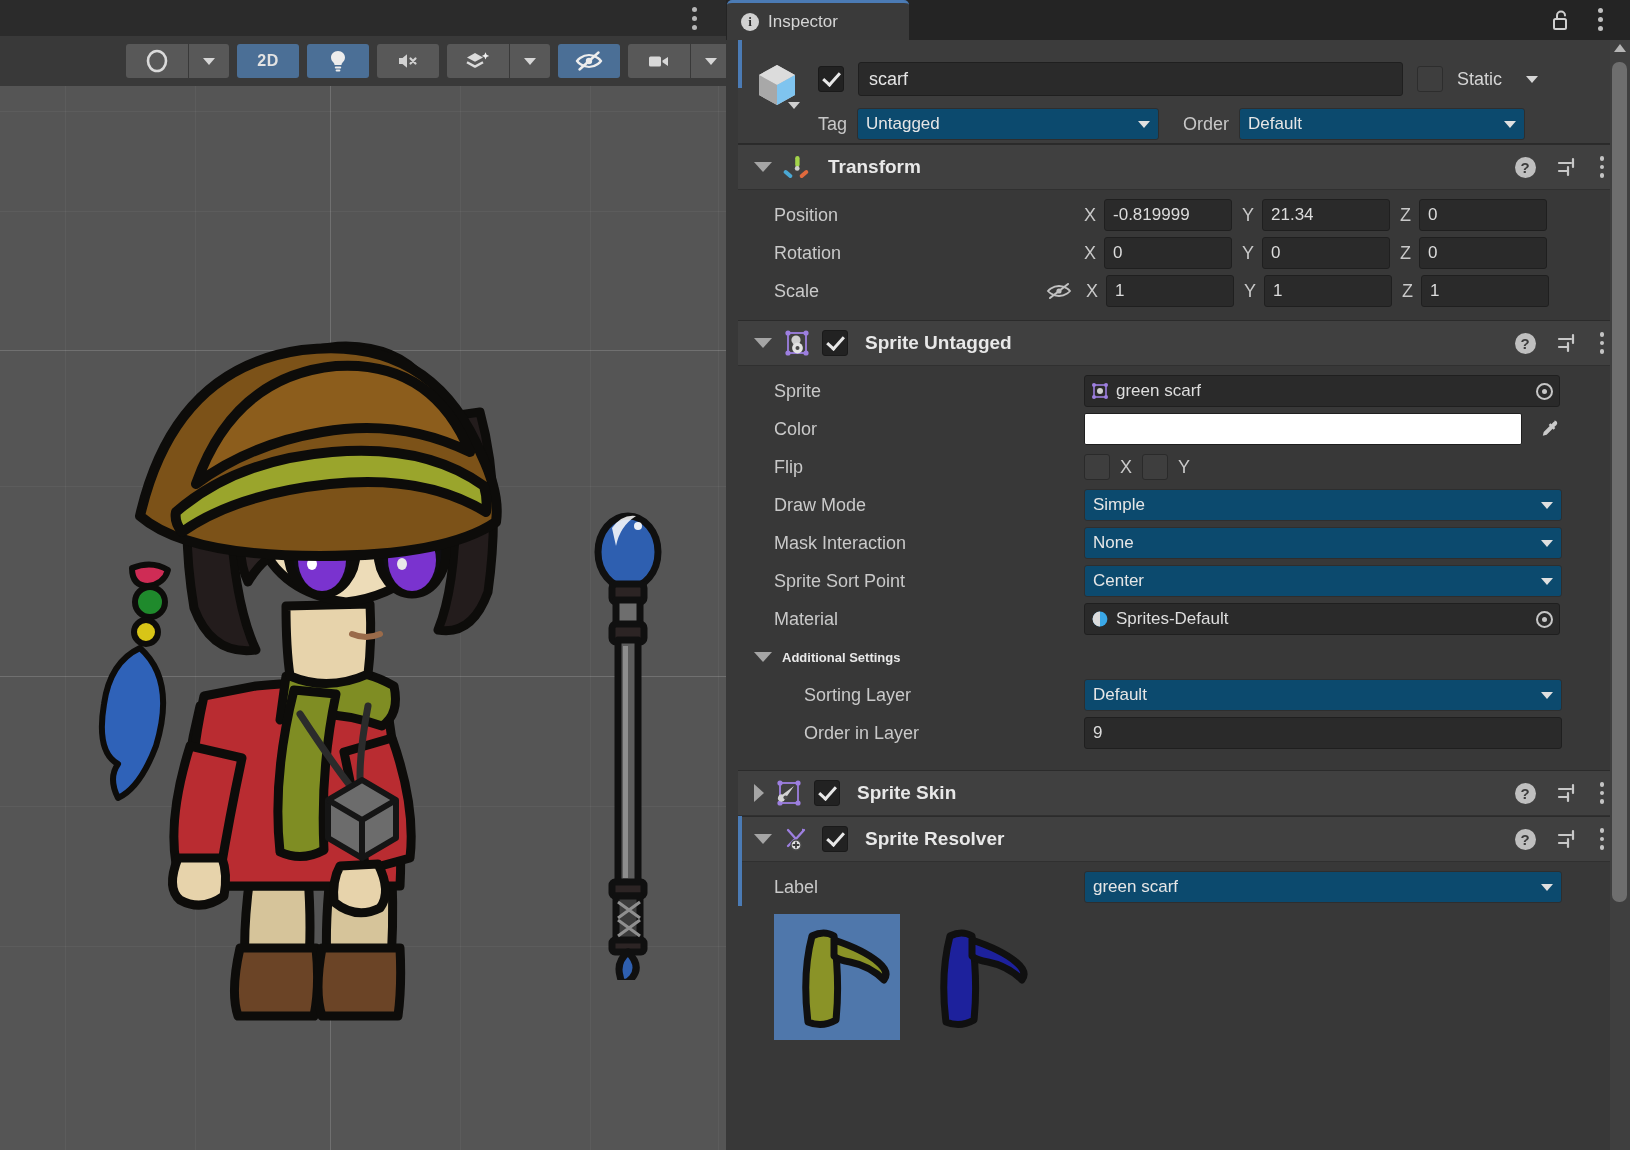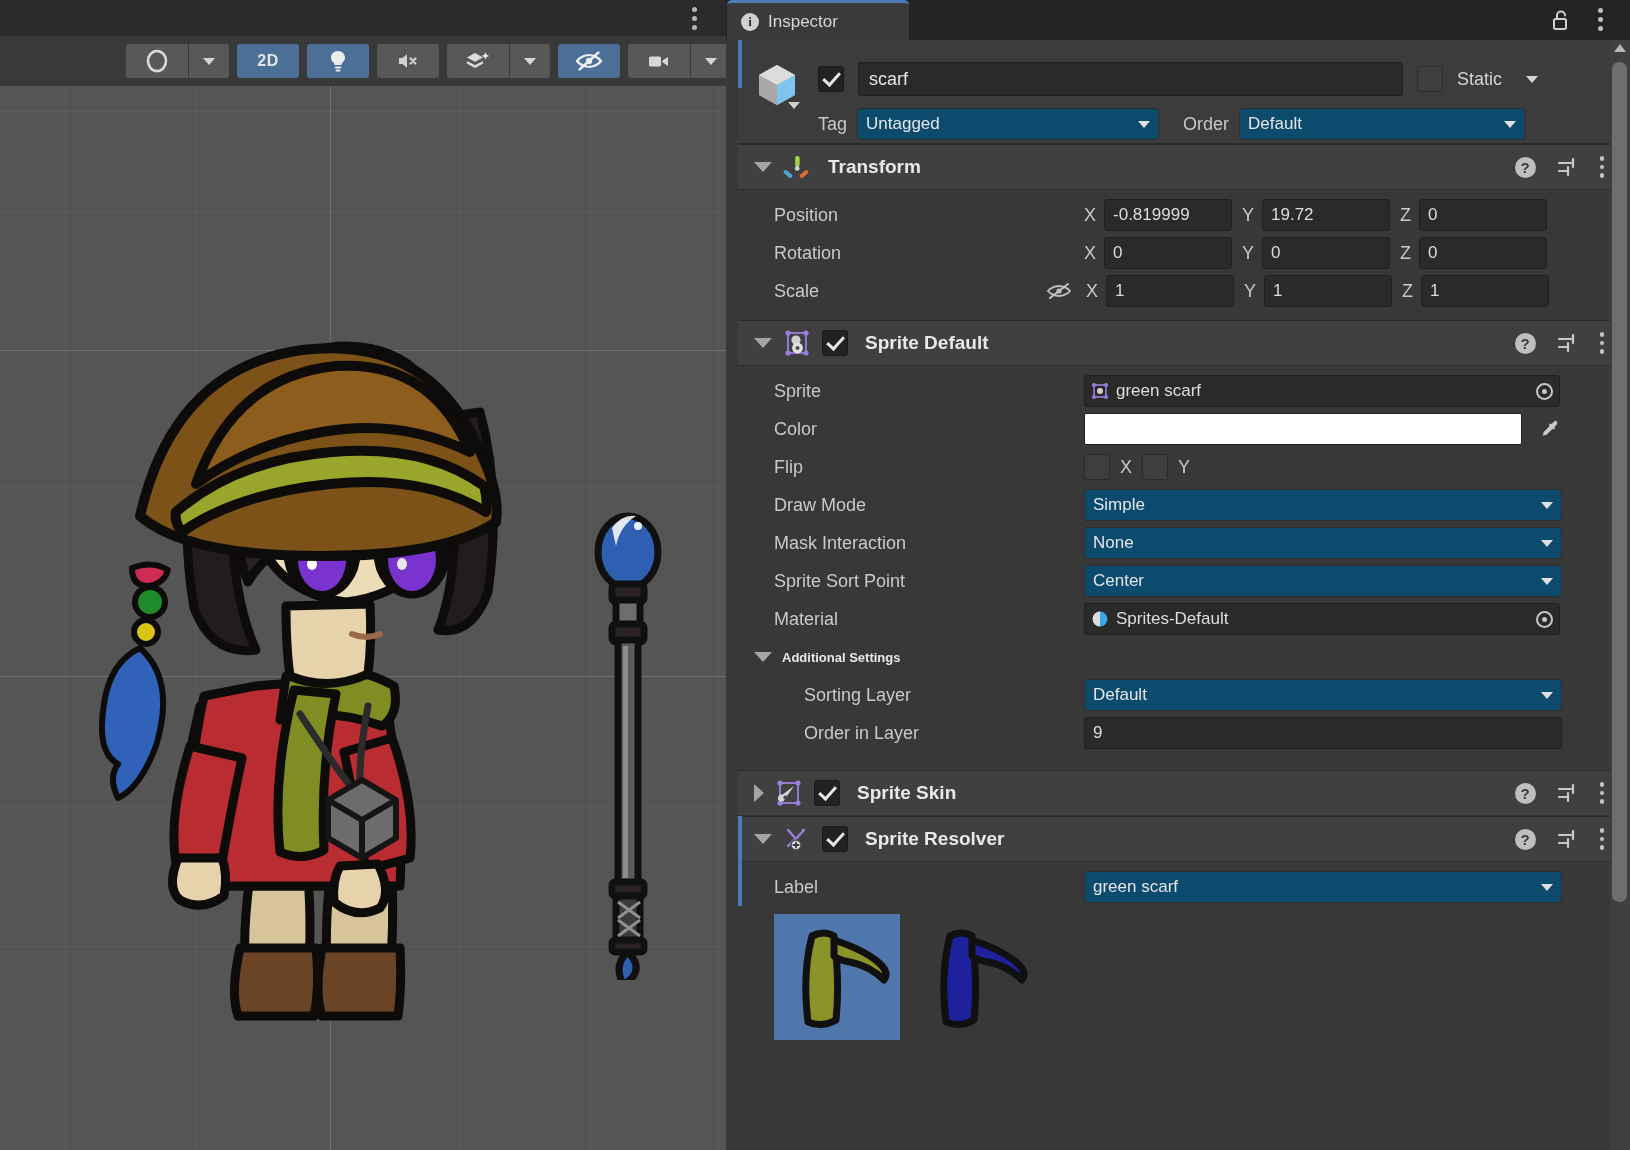--- a/index.html
+++ b/index.html
@@ -549,7 +549,7 @@
           <span class="axis">X</span>
           <div class="nfield" style="width:128px">-0.819999</div>
           <span class="axis" style="margin-left:10px">Y</span>
-          <div class="nfield" style="width:128px">19.72</div>
+          <div class="nfield" style="width:128px">21.34</div>
           <span class="axis" style="margin-left:10px">Z</span>
           <div class="nfield" style="width:128px">0</div>
         </div>

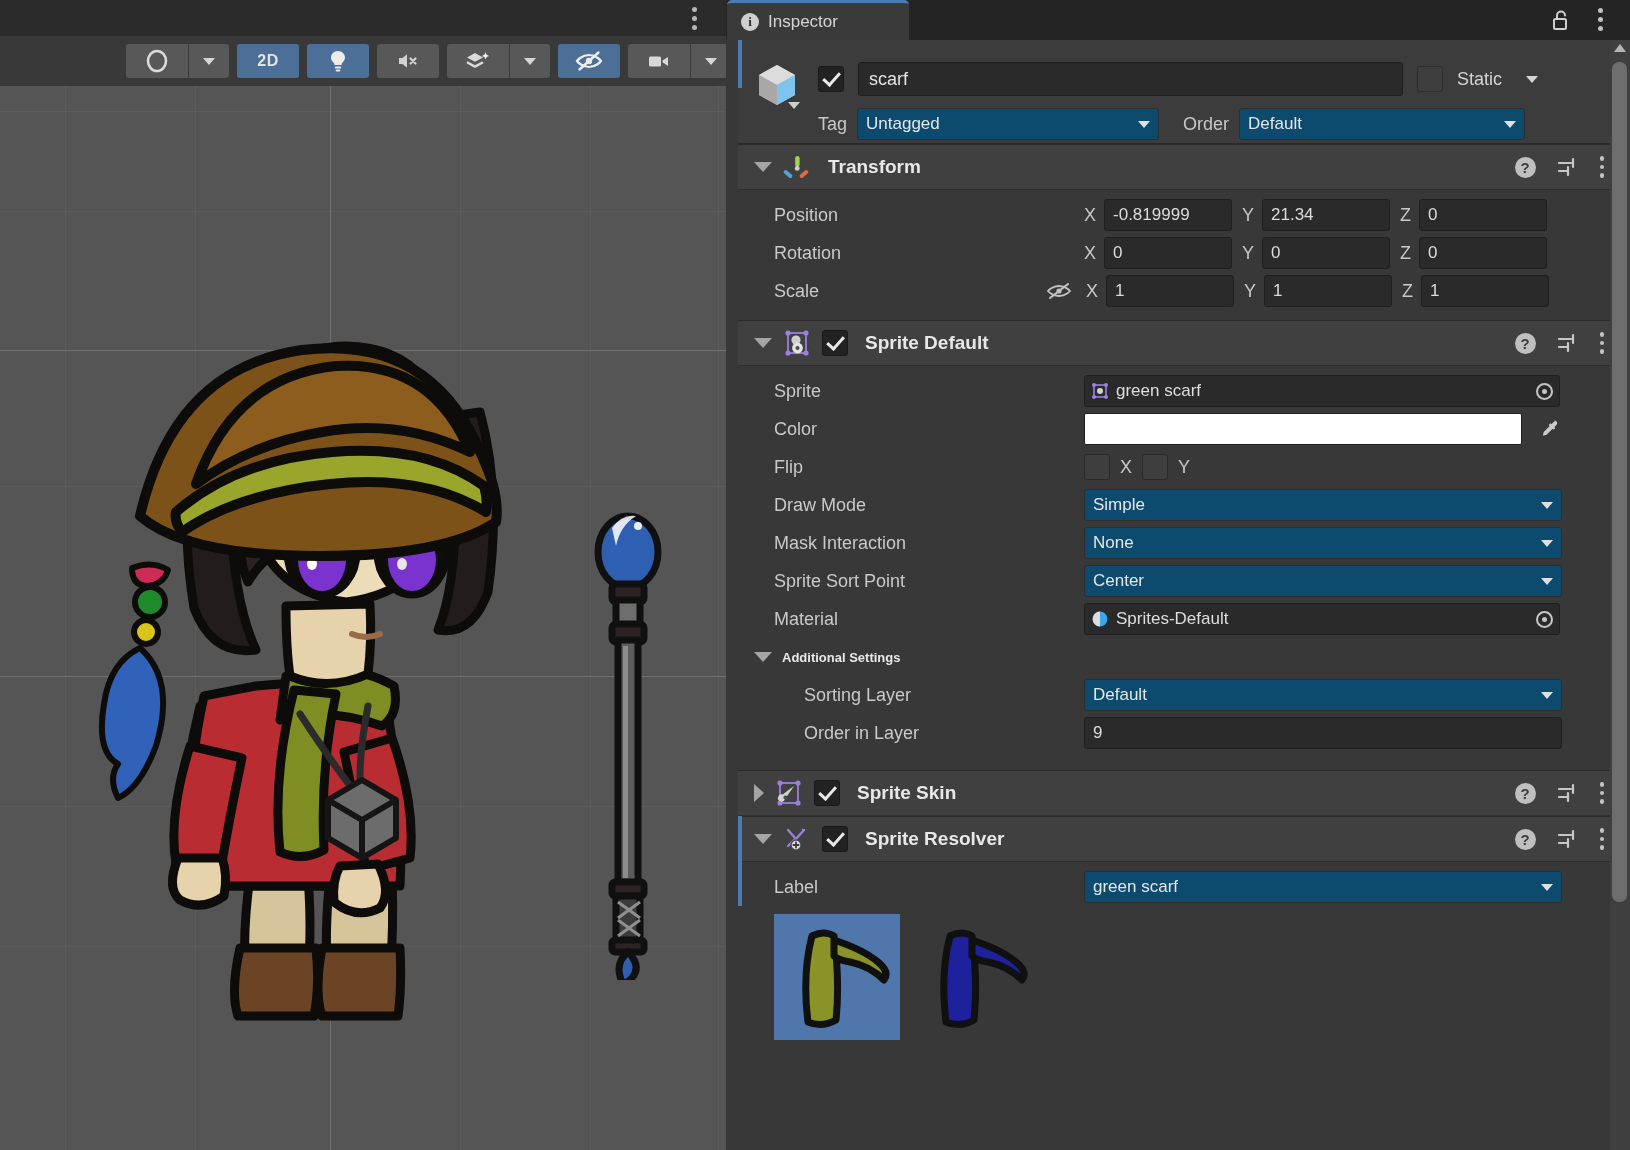--- a/index.html
+++ b/index.html
@@ -597,7 +597,7 @@
           </svg>
         </span>
         <span class="chk on"></span>
-        <span class="comp-title">Sprite Default</span>
+        <span class="comp-title">Sprite Untagged</span>
         <span class="comp-actions">
           <span class="ico-help">?</span>
           <span>

